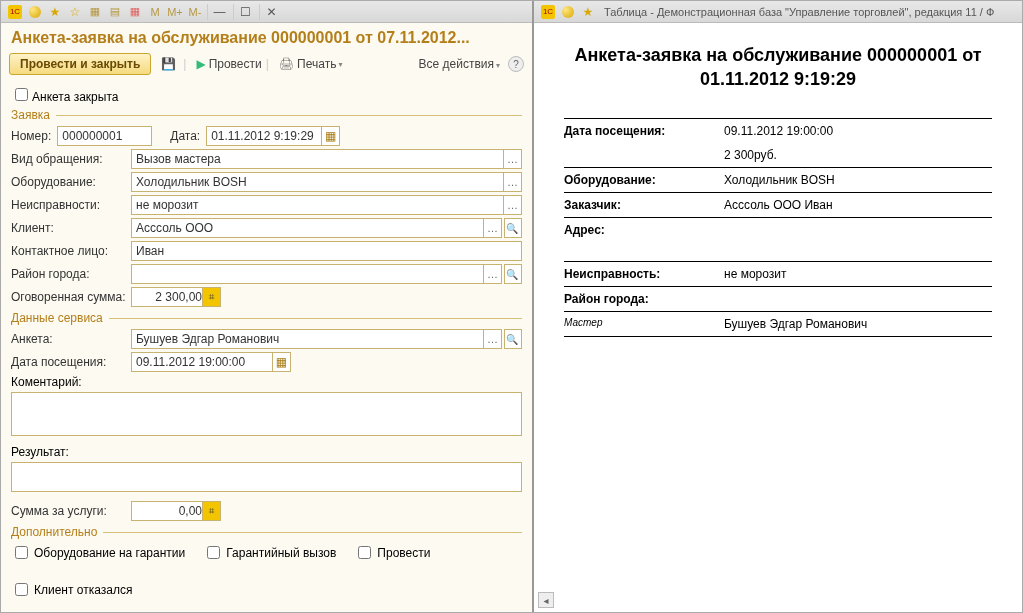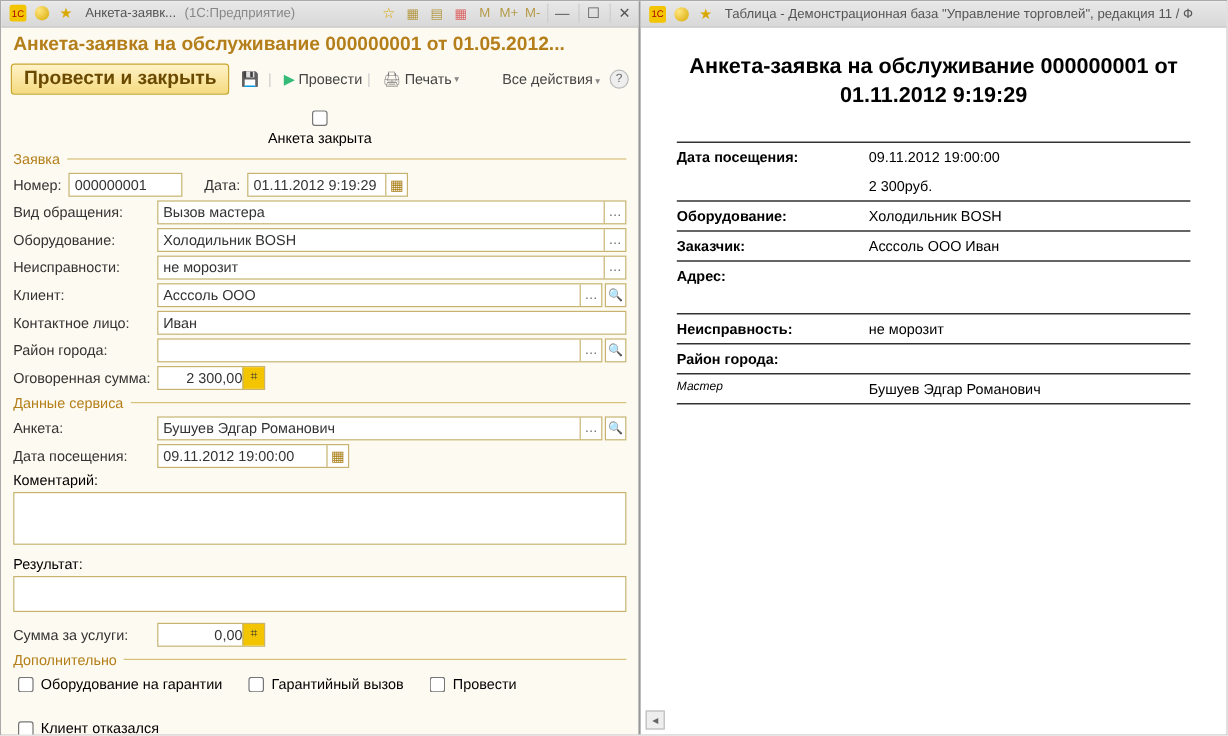--- a/index.html
+++ b/index.html
@@ -85,10 +85,6 @@
           </span>
         <span class="tb-btn ico-star">★</span>
       </div>
-      <span class="tb-text">
-        <span>Анкета-заявк...</span>
-        <span style="color:#888; margin-left:4px;">(1С:Предприятие)</span>
-      </span>
       <span class="tb-tool ico-star">☆</span>
       <span class="tb-tool">▦</span>
       <span class="tb-tool">▤</span>

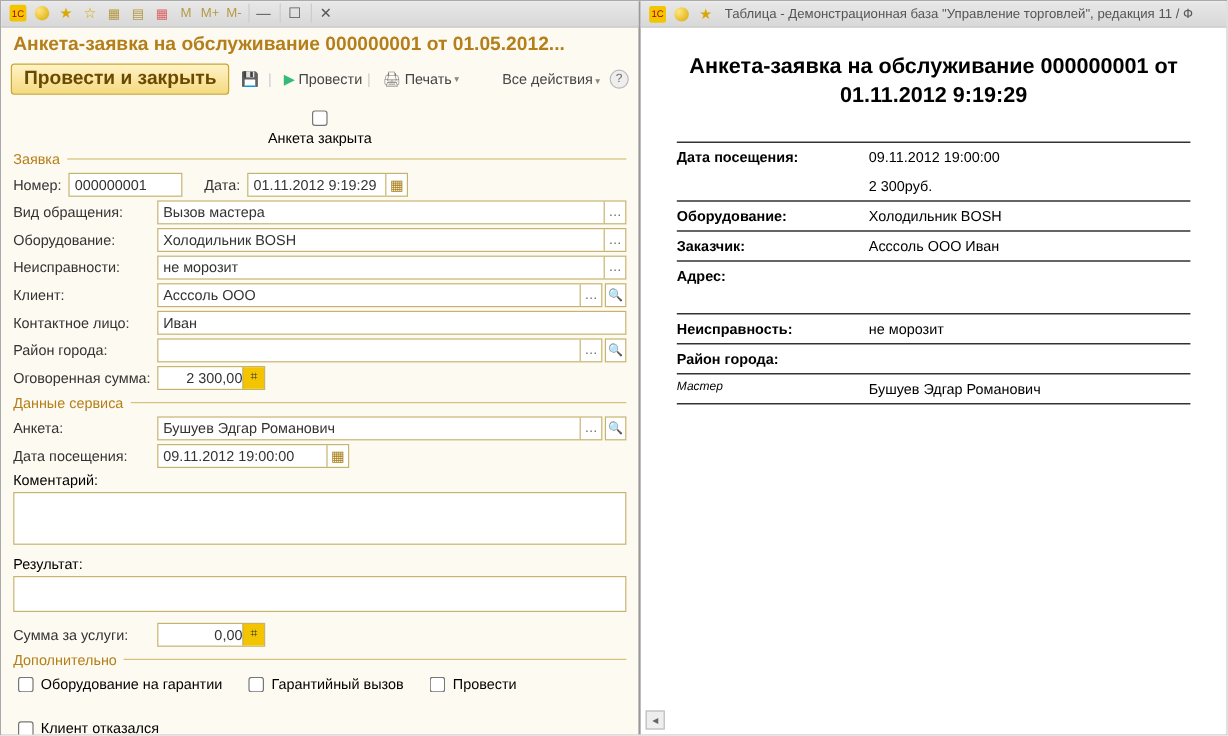--- a/index.html
+++ b/index.html
@@ -98,7 +98,7 @@
     </div>
 
     <div class="form-head">
-      <div class="form-title">Анкета-заявка на обслуживание 000000001 от 01.05.2012...</div>
+      <div class="form-title">Анкета-заявка на обслуживание 000000001 от 07.11.2012...</div>
     </div>
 
     <div class="toolbar">

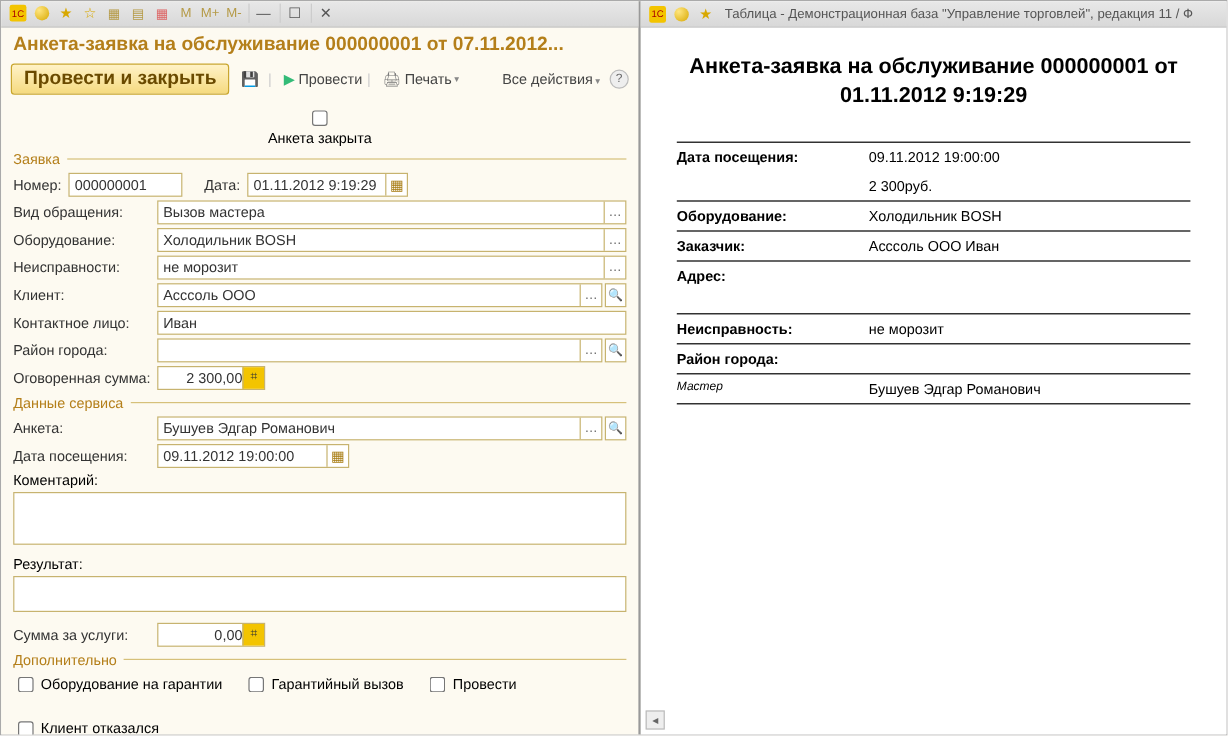--- a/index.html
+++ b/index.html
@@ -25,7 +25,7 @@
 
   
   .toolbar { display: flex; align-items: center; padding: 4px 8px; }
-  .btn-main { background: linear-gradient(#fff2c7,#f5da7f); border: 1px solid #c9a62e; border-radius: 3px; padding: 3px 10px; font-weight: bold; color: #6a4a00; cursor: pointer; font-size: 16px; }
+  .btn-main { background: linear-gradient(#fff2c7,#f5da7f); border: 1px solid #c9a62e; border-radius: 3px; padding: 3px 10px; font-weight: bold; color: #6a4a00; cursor: pointer; font-size: 12px; }
   .tbar-btn { margin-left: 6px; padding: 2px 4px; display: inline-flex; align-items: center; cursor: pointer; color: #444; }
   .tbar-btn .ic { margin-right: 3px; font-size: 12px; color: #3b7; }
   .spacer { flex: 1; }

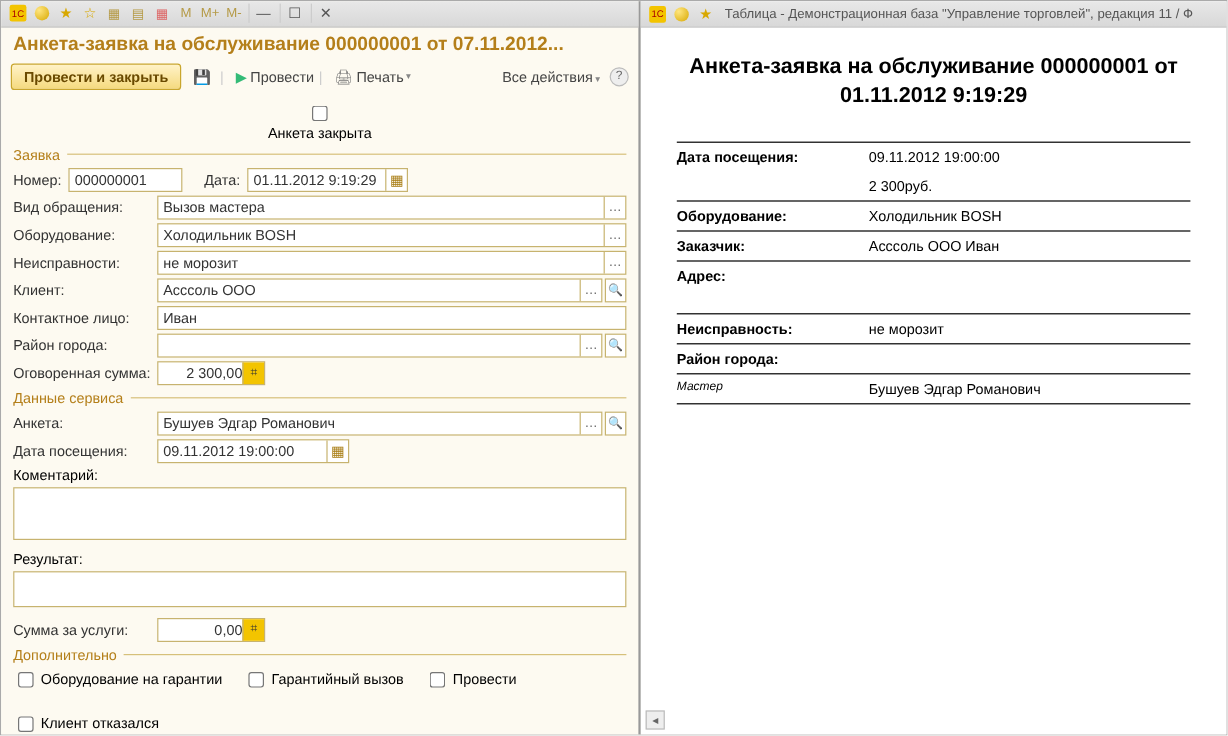--- a/index.html
+++ b/index.html
@@ -35,7 +35,7 @@
 
   
   .form-body { padding: 4px 10px 8px; overflow: hidden; }
-  .chk-row { display: flex; align-items: center; margin: 2px 0 4px; flex-direction: column; }
+  .chk-row { display: flex; align-items: flex-end; margin: 2px 0 4px; }
   .chk { margin-right: 4px; }
 
   .group-title { color: #b47f1a; font-size: 12px; display: flex; align-items: center; margin: 4px 0 4px; }

